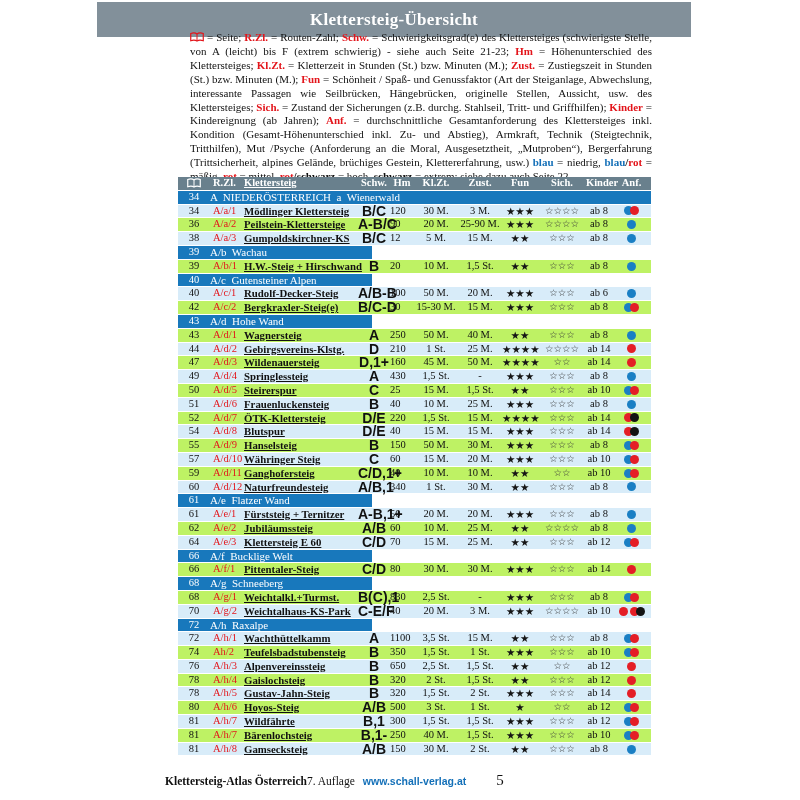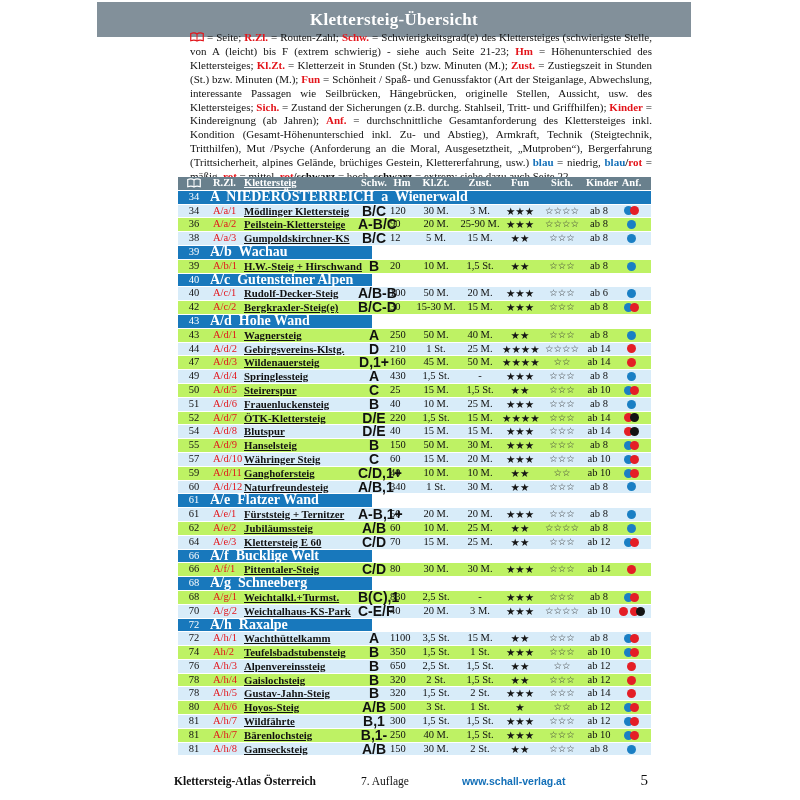--- a/index.html
+++ b/index.html
@@ -37,7 +37,7 @@
   .section-line{background:#fff;}
   .section-bar{background:#1878bc;color:#fff;display:flex;align-items:center;height:100%;}
   .section-bar .sp{width:32px;text-align:center;font-weight:normal;font-size:10.5px;}
-  .section-bar .sl{font-weight:bold;font-size:14px;white-space:pre;}
+  .section-bar .sl{font-weight:normal;font-size:11px;white-space:pre;}
   .section-bar.partial{width:194px;}
   .section-bar.full{width:100%;}
 

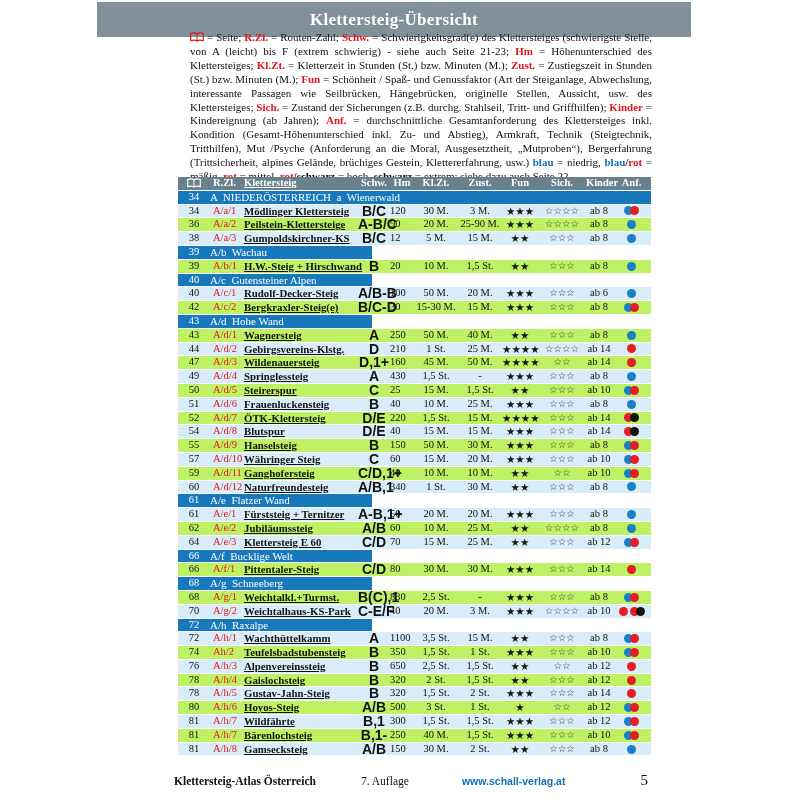--- a/index.html
+++ b/index.html
@@ -48,8 +48,8 @@
   .dot + .dot{margin-left:-3px;}
   .dot-blue{background:#1a7fc4;} .dot-red{background:#e41e26;} .dot-black{background:#131313;}
 
-  .footer{position:absolute;left:174px;top:763px;width:474px;
-    display:flex;align-items:baseline;justify-content:space-between;font-size:11.5px;}
+  .footer{position:absolute;left:165px;top:763px;width:474px;
+    display:flex;align-items:baseline;justify-content:flex-start;font-size:11.5px;}
   .f-b{font-weight:bold;}
   .f-r{}
   .f-url{margin-left:8px;color:#1470b8;font-weight:bold;font-family:"Liberation Sans","DejaVu Sans",sans-serif;font-size:10.5px;text-decoration:none;margin-top:12px;}

